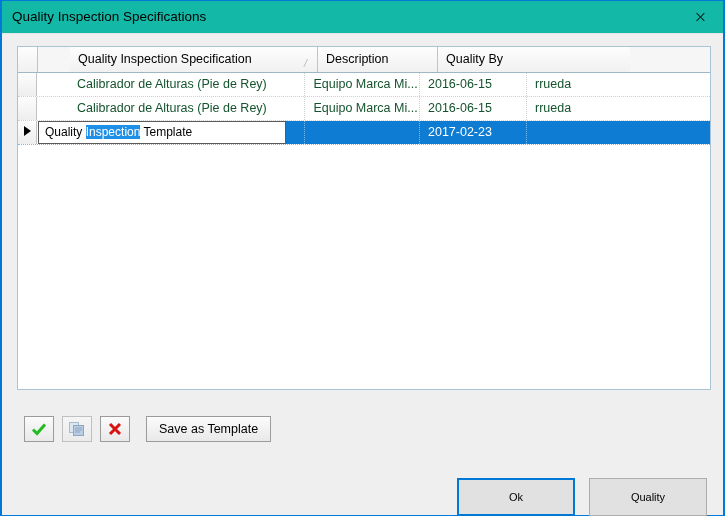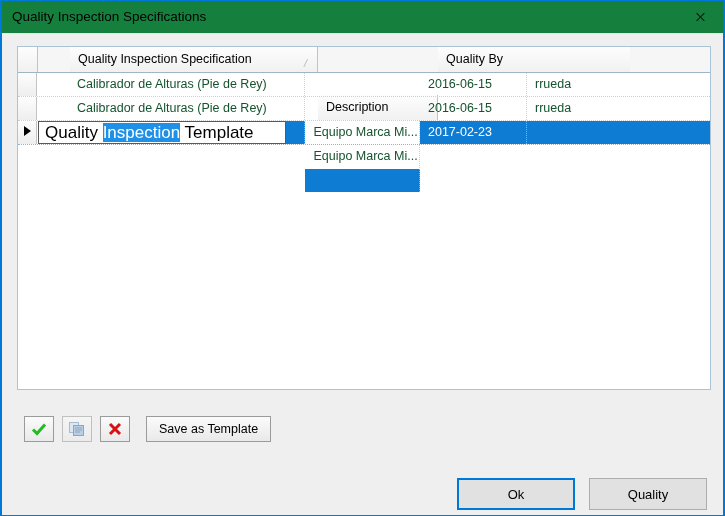--- a/index.html
+++ b/index.html
@@ -33,7 +33,7 @@
   .titlebar {
     position: relative;
     height: 32px;
-    background: #15803d;
+    background: #14b8a6;
     border-bottom: 1px solid #e5e5e5;
   }
   .title-text {

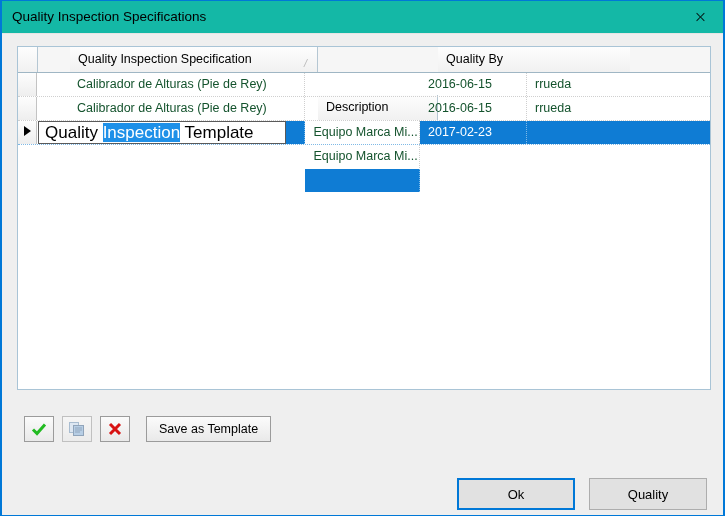--- a/index.html
+++ b/index.html
@@ -160,7 +160,7 @@
 
   
   .c1 { width: 248px; margin-left: 32px; }
-  .c2 { width: 120px; margin-top: 48px; }
+  .c2 { width: 120px; }
   .c3 { width: 112px; }
   .c4 { width: 192px; border-right: none; }
 

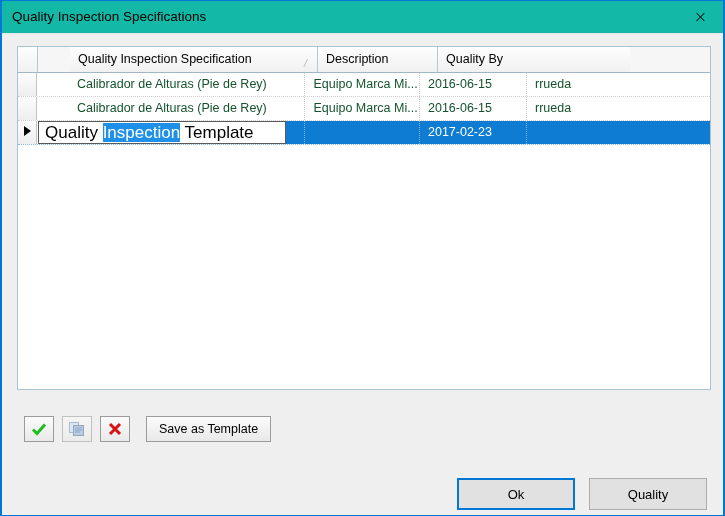--- a/index.html
+++ b/index.html
@@ -180,7 +180,7 @@
     border: 1px solid #5a5a5a;
     line-height: 21px;
     padding-left: 6px;
-    font-size: 17px;
+    font-size: 12px;
     color: #000;
     white-space: nowrap;
     overflow: hidden;

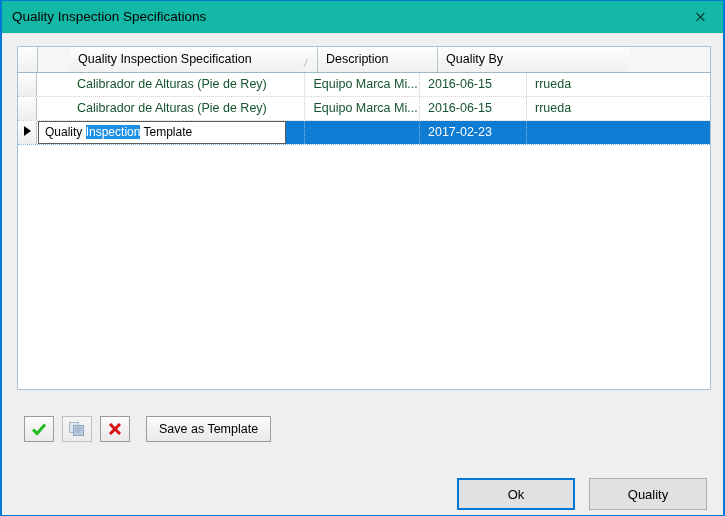--- a/index.html
+++ b/index.html
@@ -237,12 +237,12 @@
   }
   .dlg-btn {
     width: 118px;
-    height: 32px;
+    height: 38px;
     box-sizing: border-box;
     background: #e1e1e1;
     border: 1px solid #adadad;
     font-family: "Liberation Sans", sans-serif;
-    font-size: 13px;
+    font-size: 11px;
     color: #000;
     cursor: default;
   }

